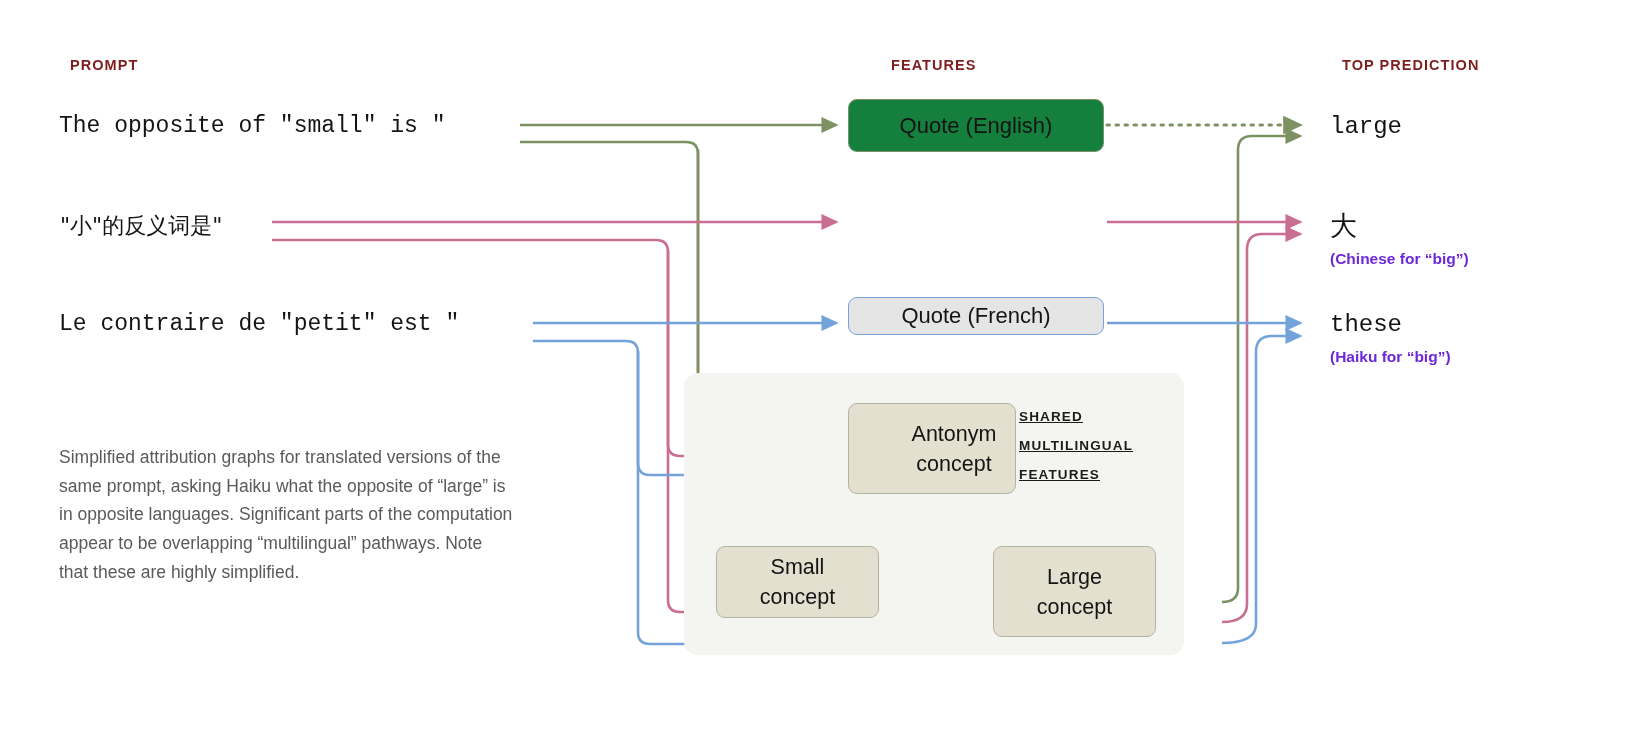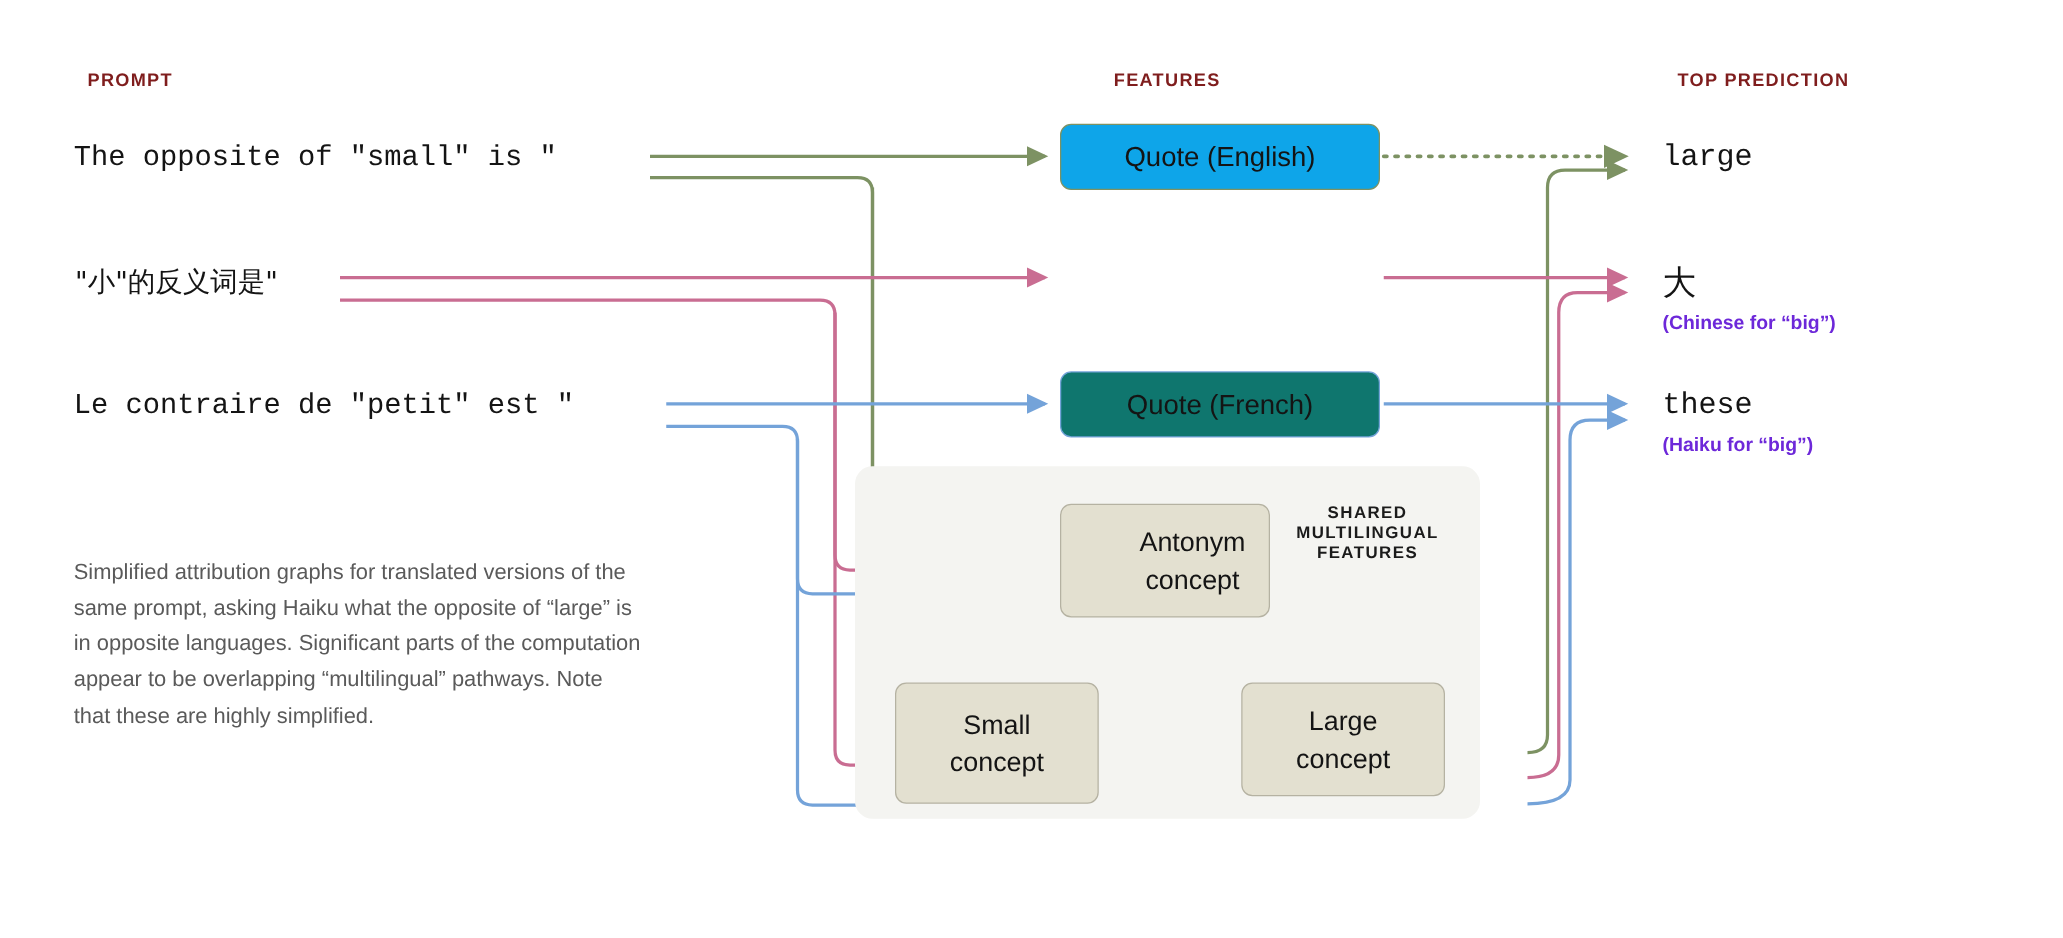--- a/index.html
+++ b/index.html
@@ -153,7 +153,7 @@
   <div class="prompt cjk" style="left:60px;top:211px;">"小"的反义词是"</div>
   <div class="prompt" style="left:59px;top:311px;">Le contraire de "petit" est "</div>
 
-  <div class="node" style="left:848px;top:99px;width:256px;height:53px;background:#0ea5e9;border-color:#7d9263;">Quote (English)</div>
+  <div class="node" style="left:848px;top:99px;width:256px;height:53px;background:#15803d;border-color:#7d9263;">Quote (English)</div>
   <div class="node" style="left:848px;top:297px;width:256px;height:53px;background:#0f766e;border-color:#74a3d9;">Quote (French)</div>
 
   <div class="node small" style="left:848px;top:403px;width:168px;height:91px;background:#e3e0d0;border-color:#b5b2a2;white-space:pre-line;padding-left:44px;">

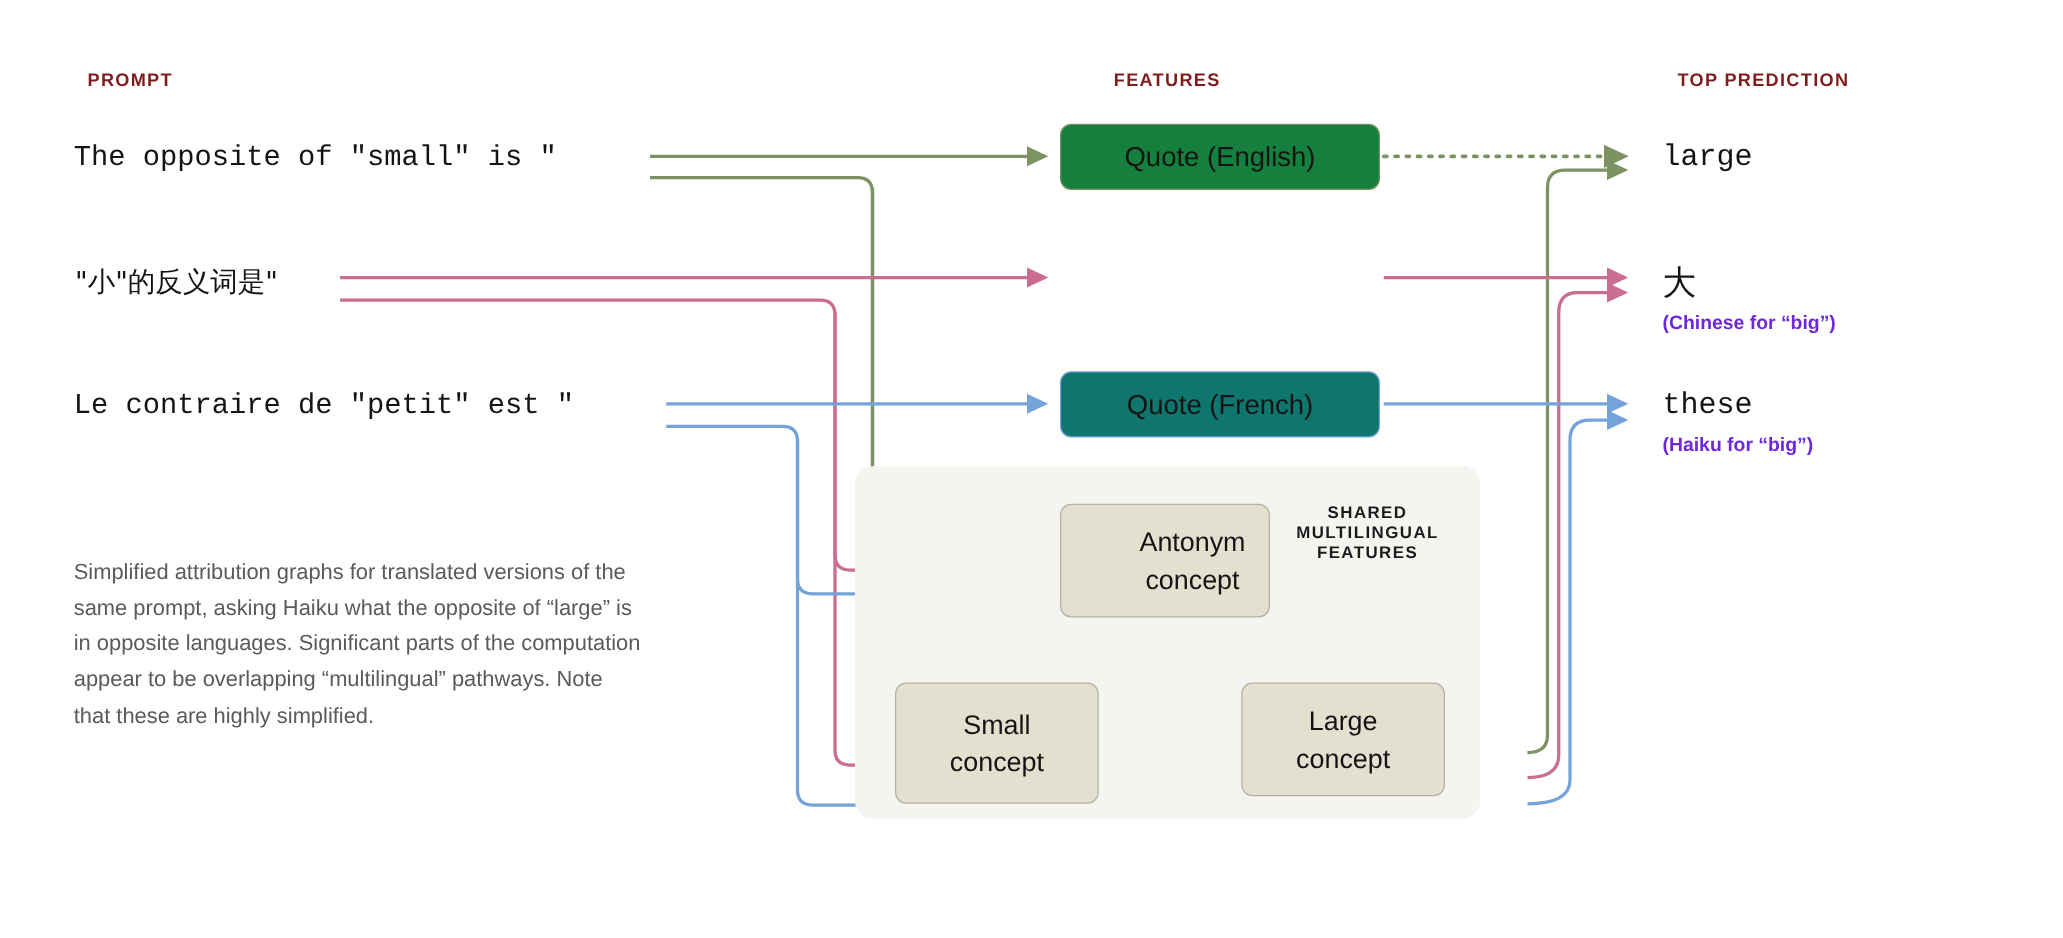--- a/index.html
+++ b/index.html
@@ -154,7 +154,7 @@
   <div class="prompt" style="left:59px;top:311px;">Le contraire de "petit" est "</div>
 
   <div class="node" style="left:848px;top:99px;width:256px;height:53px;background:#15803d;border-color:#7d9263;">Quote (English)</div>
-  <div class="node" style="left:848px;top:297px;width:256px;height:53px;background:#0f766e;border-color:#74a3d9;">Quote (French)</div>
+  <div class="node" style="left:848px;top:297px;width:256px;height:38px;background:#e5e5e5;border-color:#74a3d9;">Quote (French)</div>
 
   <div class="node small" style="left:848px;top:403px;width:168px;height:91px;background:#e3e0d0;border-color:#b5b2a2;white-space:pre-line;padding-left:44px;">
     <span style="white-space:pre-line;">Antonym

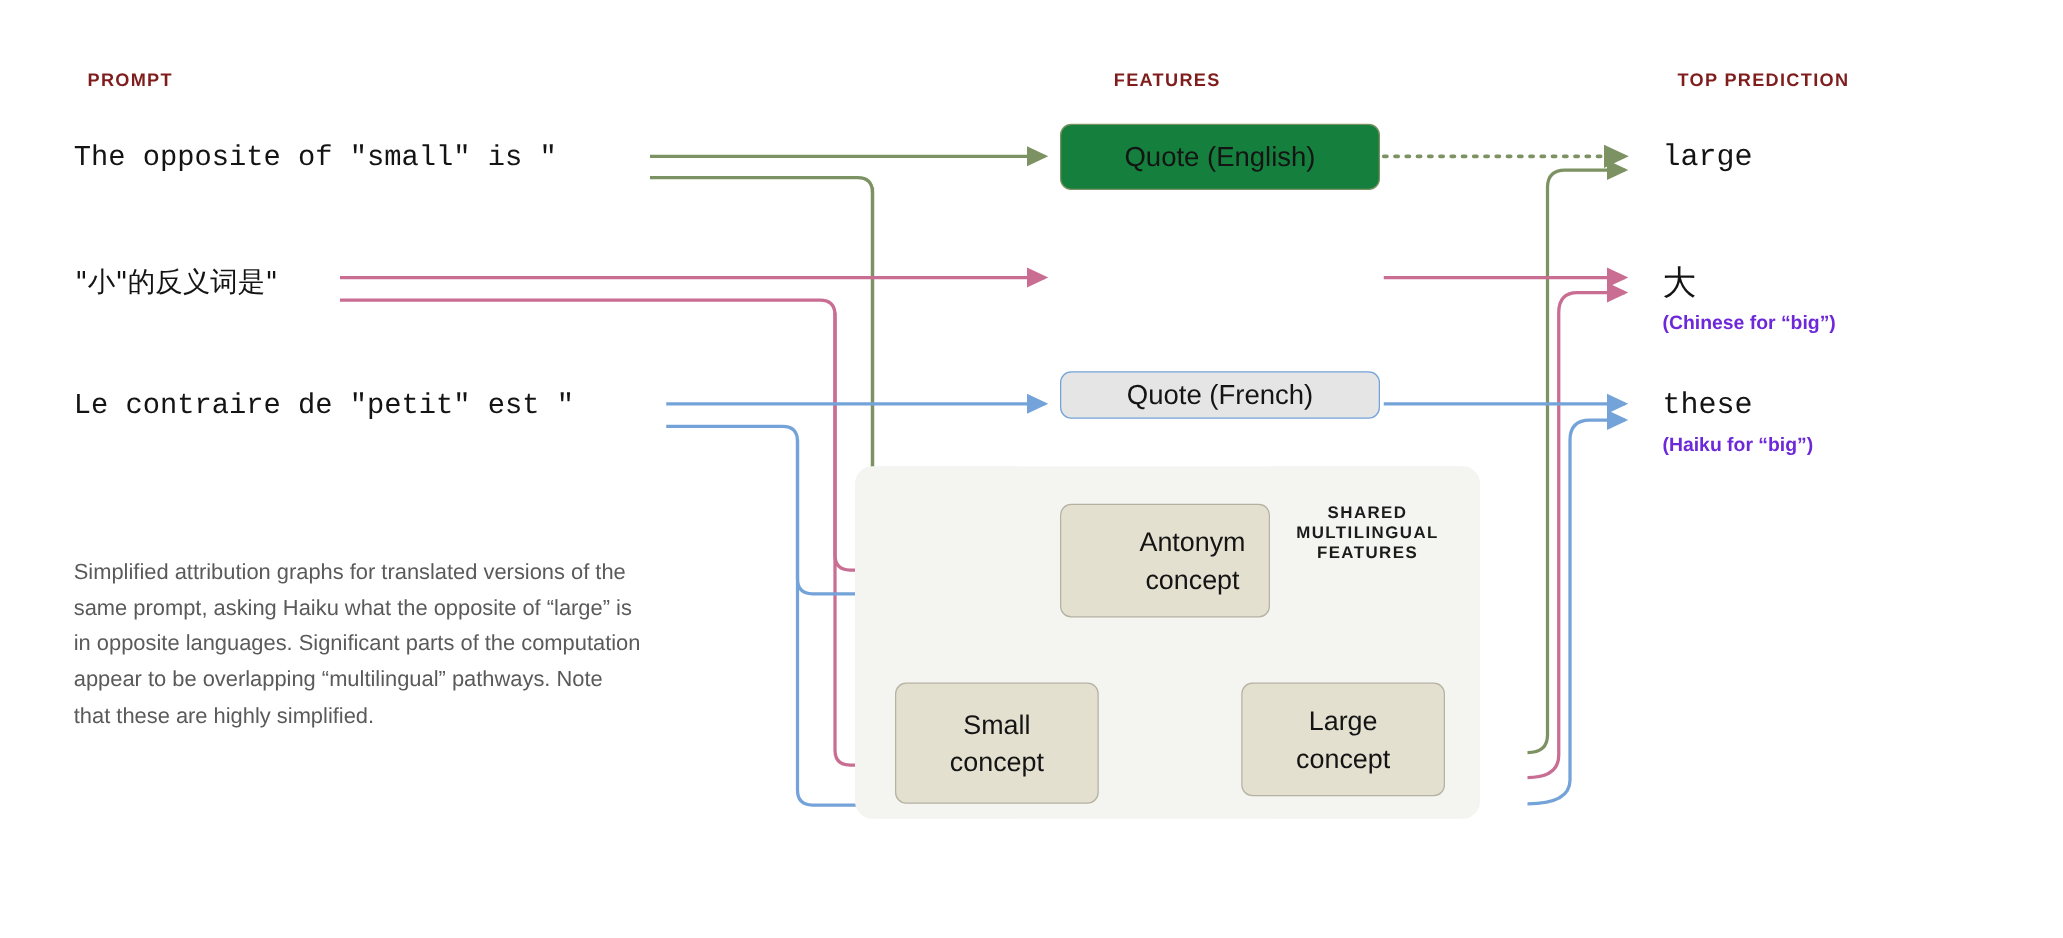--- a/index.html
+++ b/index.html
@@ -63,13 +63,14 @@
   }
   .panel-label{
     position:absolute;
-    text-align:center;
+    text-align:left;
     font-size:13.5px;
     font-weight:700;
     letter-spacing:1.15px;
-    line-height:16px;
+    line-height:29px;
     color:#1b1b1b;
     white-space:pre-line;
+    text-decoration:underline;
   }
 
   .node{

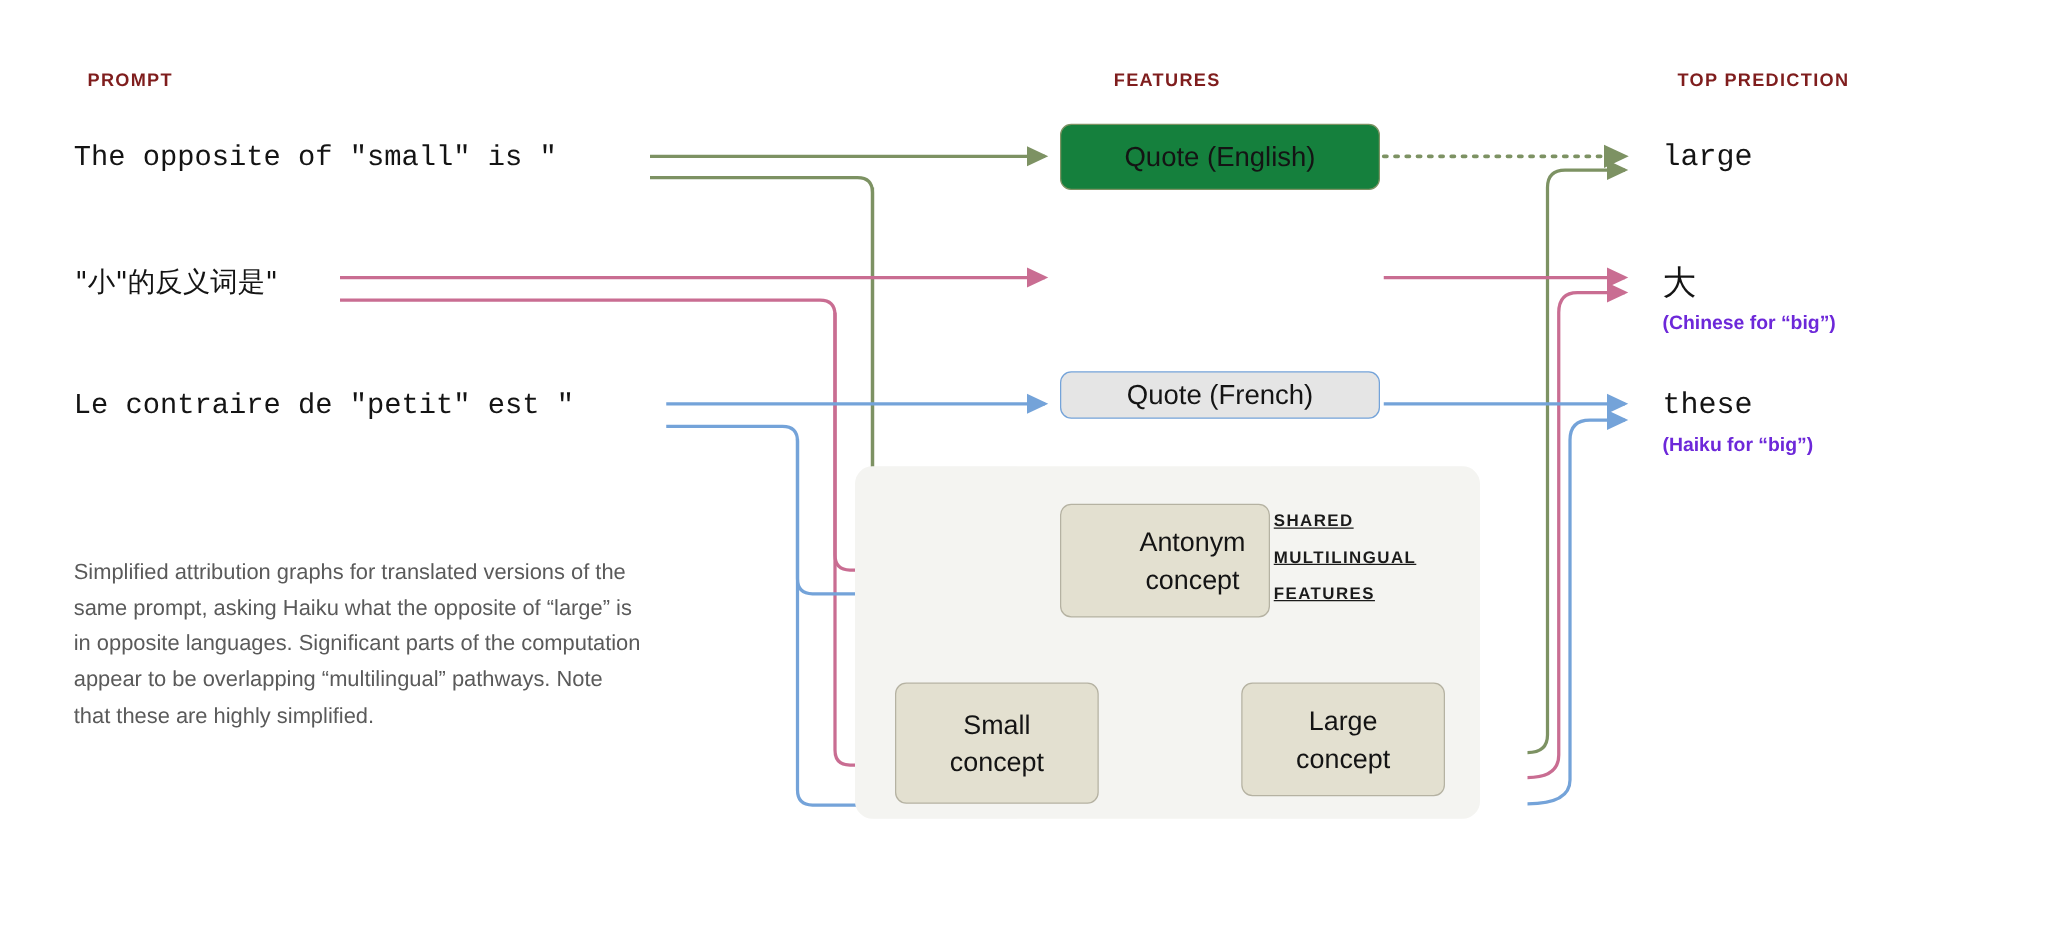--- a/index.html
+++ b/index.html
@@ -161,7 +161,7 @@
     <span style="white-space:pre-line;">Antonym
 concept</span>
   </div>
-  <div class="node small" style="left:716px;top:546px;width:163px;height:97px;background:#e3e0d0;border-color:#b5b2a2;">
+  <div class="node small" style="left:716px;top:546px;width:163px;height:72px;background:#e3e0d0;border-color:#b5b2a2;">
     <span style="white-space:pre-line;">Small
 concept</span>
   </div>

